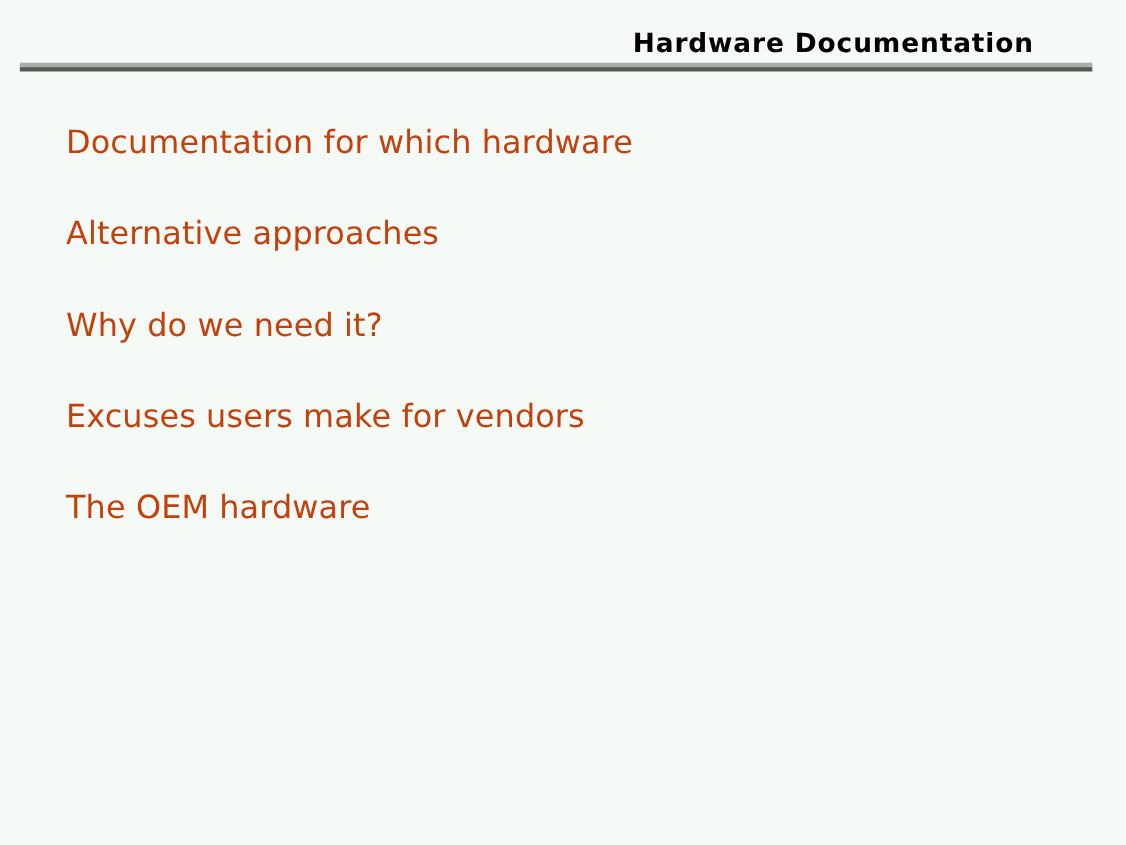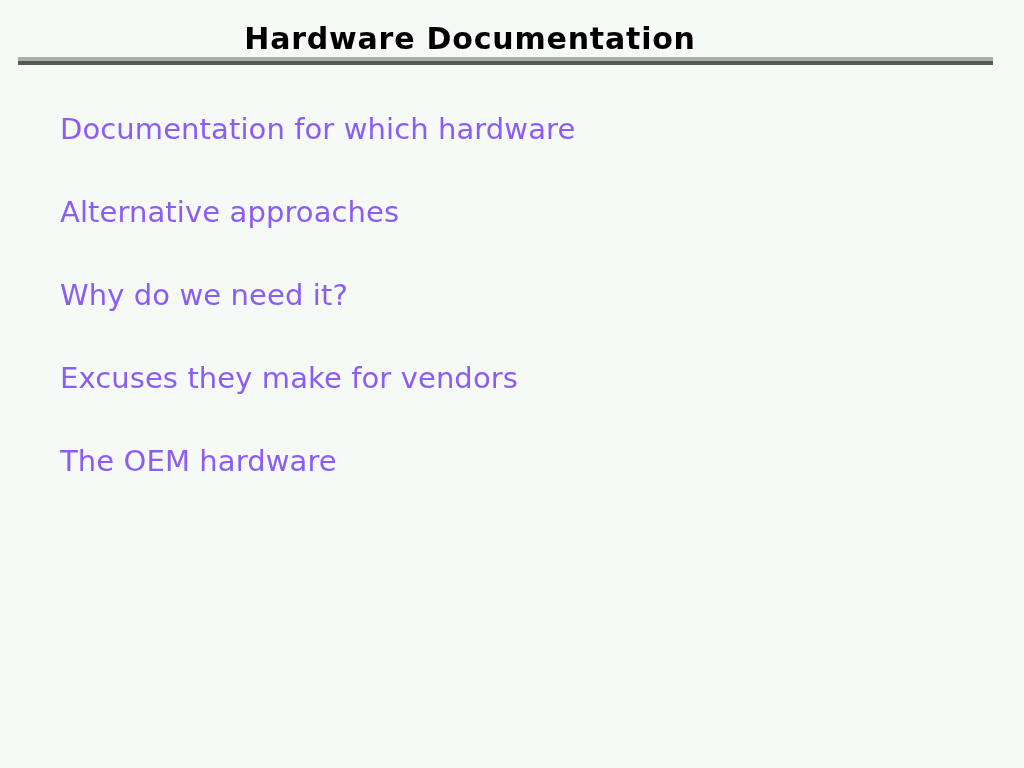--- a/index.html
+++ b/index.html
@@ -28,9 +28,9 @@
     left: 0;
     top: 21px;
     width: 940px;
-    text-align: center;
+    text-align: right;
     font-family: "DejaVu Sans", sans-serif;
-    font-size: 30px;
+    font-size: 24px;
     font-weight: bold;
     color: #000000;
     letter-spacing: 0.8px;

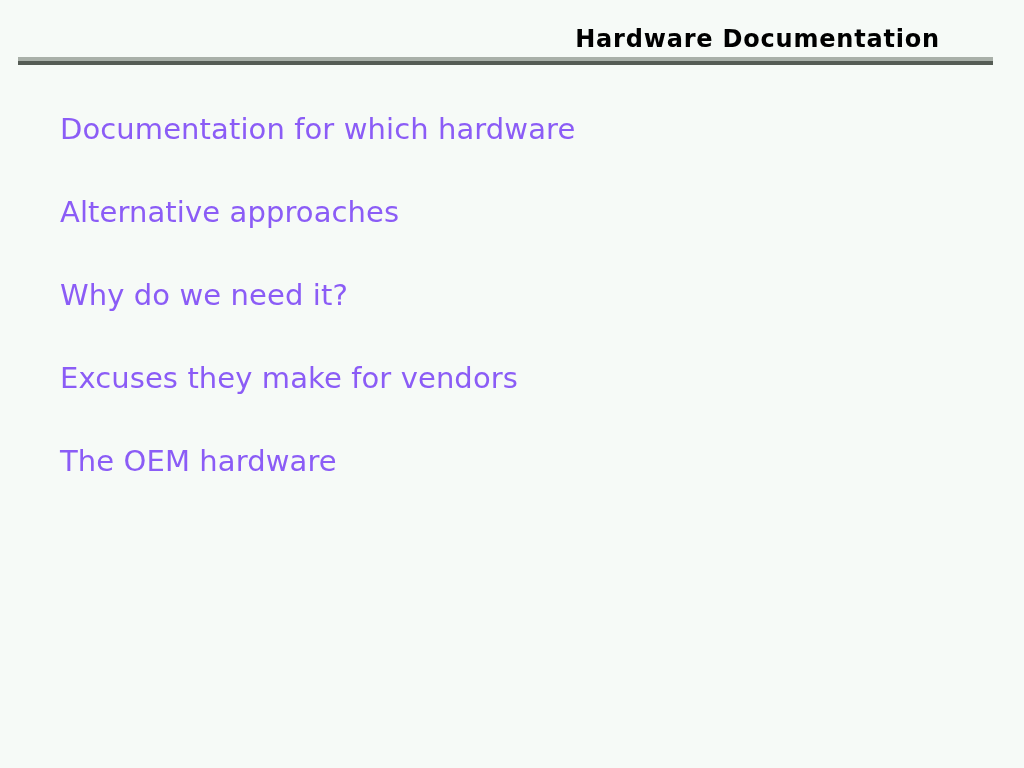--- a/index.html
+++ b/index.html
@@ -78,7 +78,7 @@
     font-family: "DejaVu Sans", sans-serif;
     font-size: 29px;
     font-weight: normal;
-    color: #8b5cf6;
+    color: #c2410c;
     line-height: 38px;
     white-space: nowrap;
     letter-spacing: 0.1px;

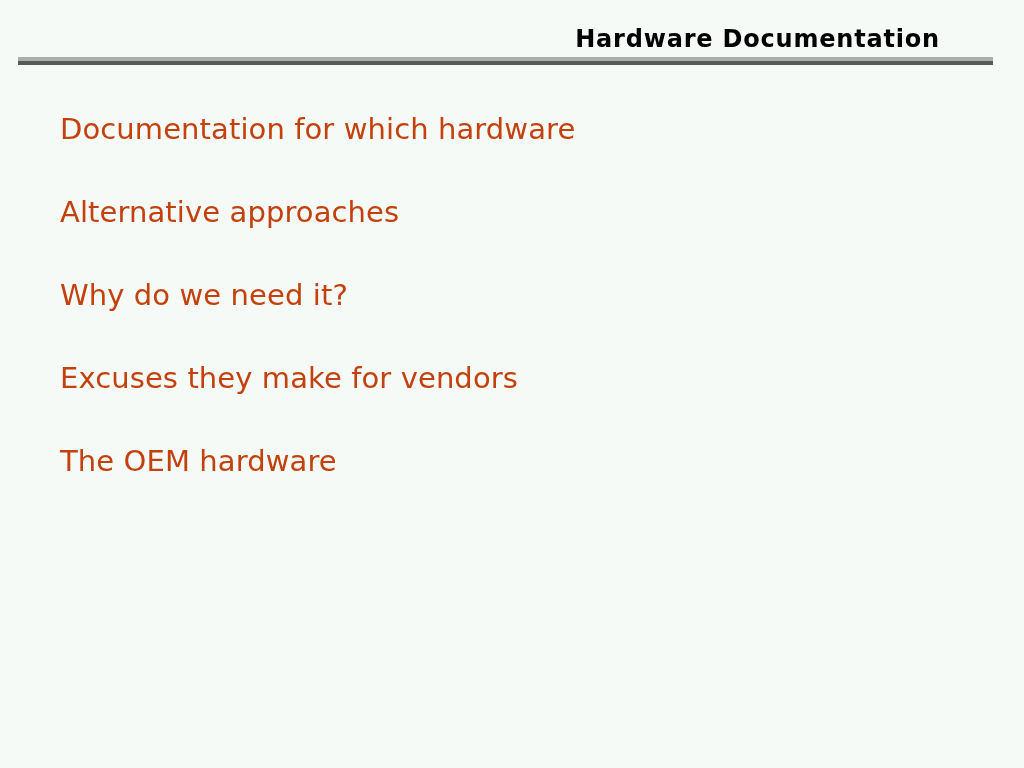--- a/index.html
+++ b/index.html
@@ -100,7 +100,7 @@
     <li class="bullet-line">Documentation for which hardware</li>
     <li class="bullet-line">Alternative approaches</li>
     <li class="bullet-line">Why do we need it?</li>
-    <li class="bullet-line">Excuses they make for vendors</li>
+    <li class="bullet-line">Excuses users make for vendors</li>
     <li class="bullet-line">The OEM hardware</li>
   </ul>
 

